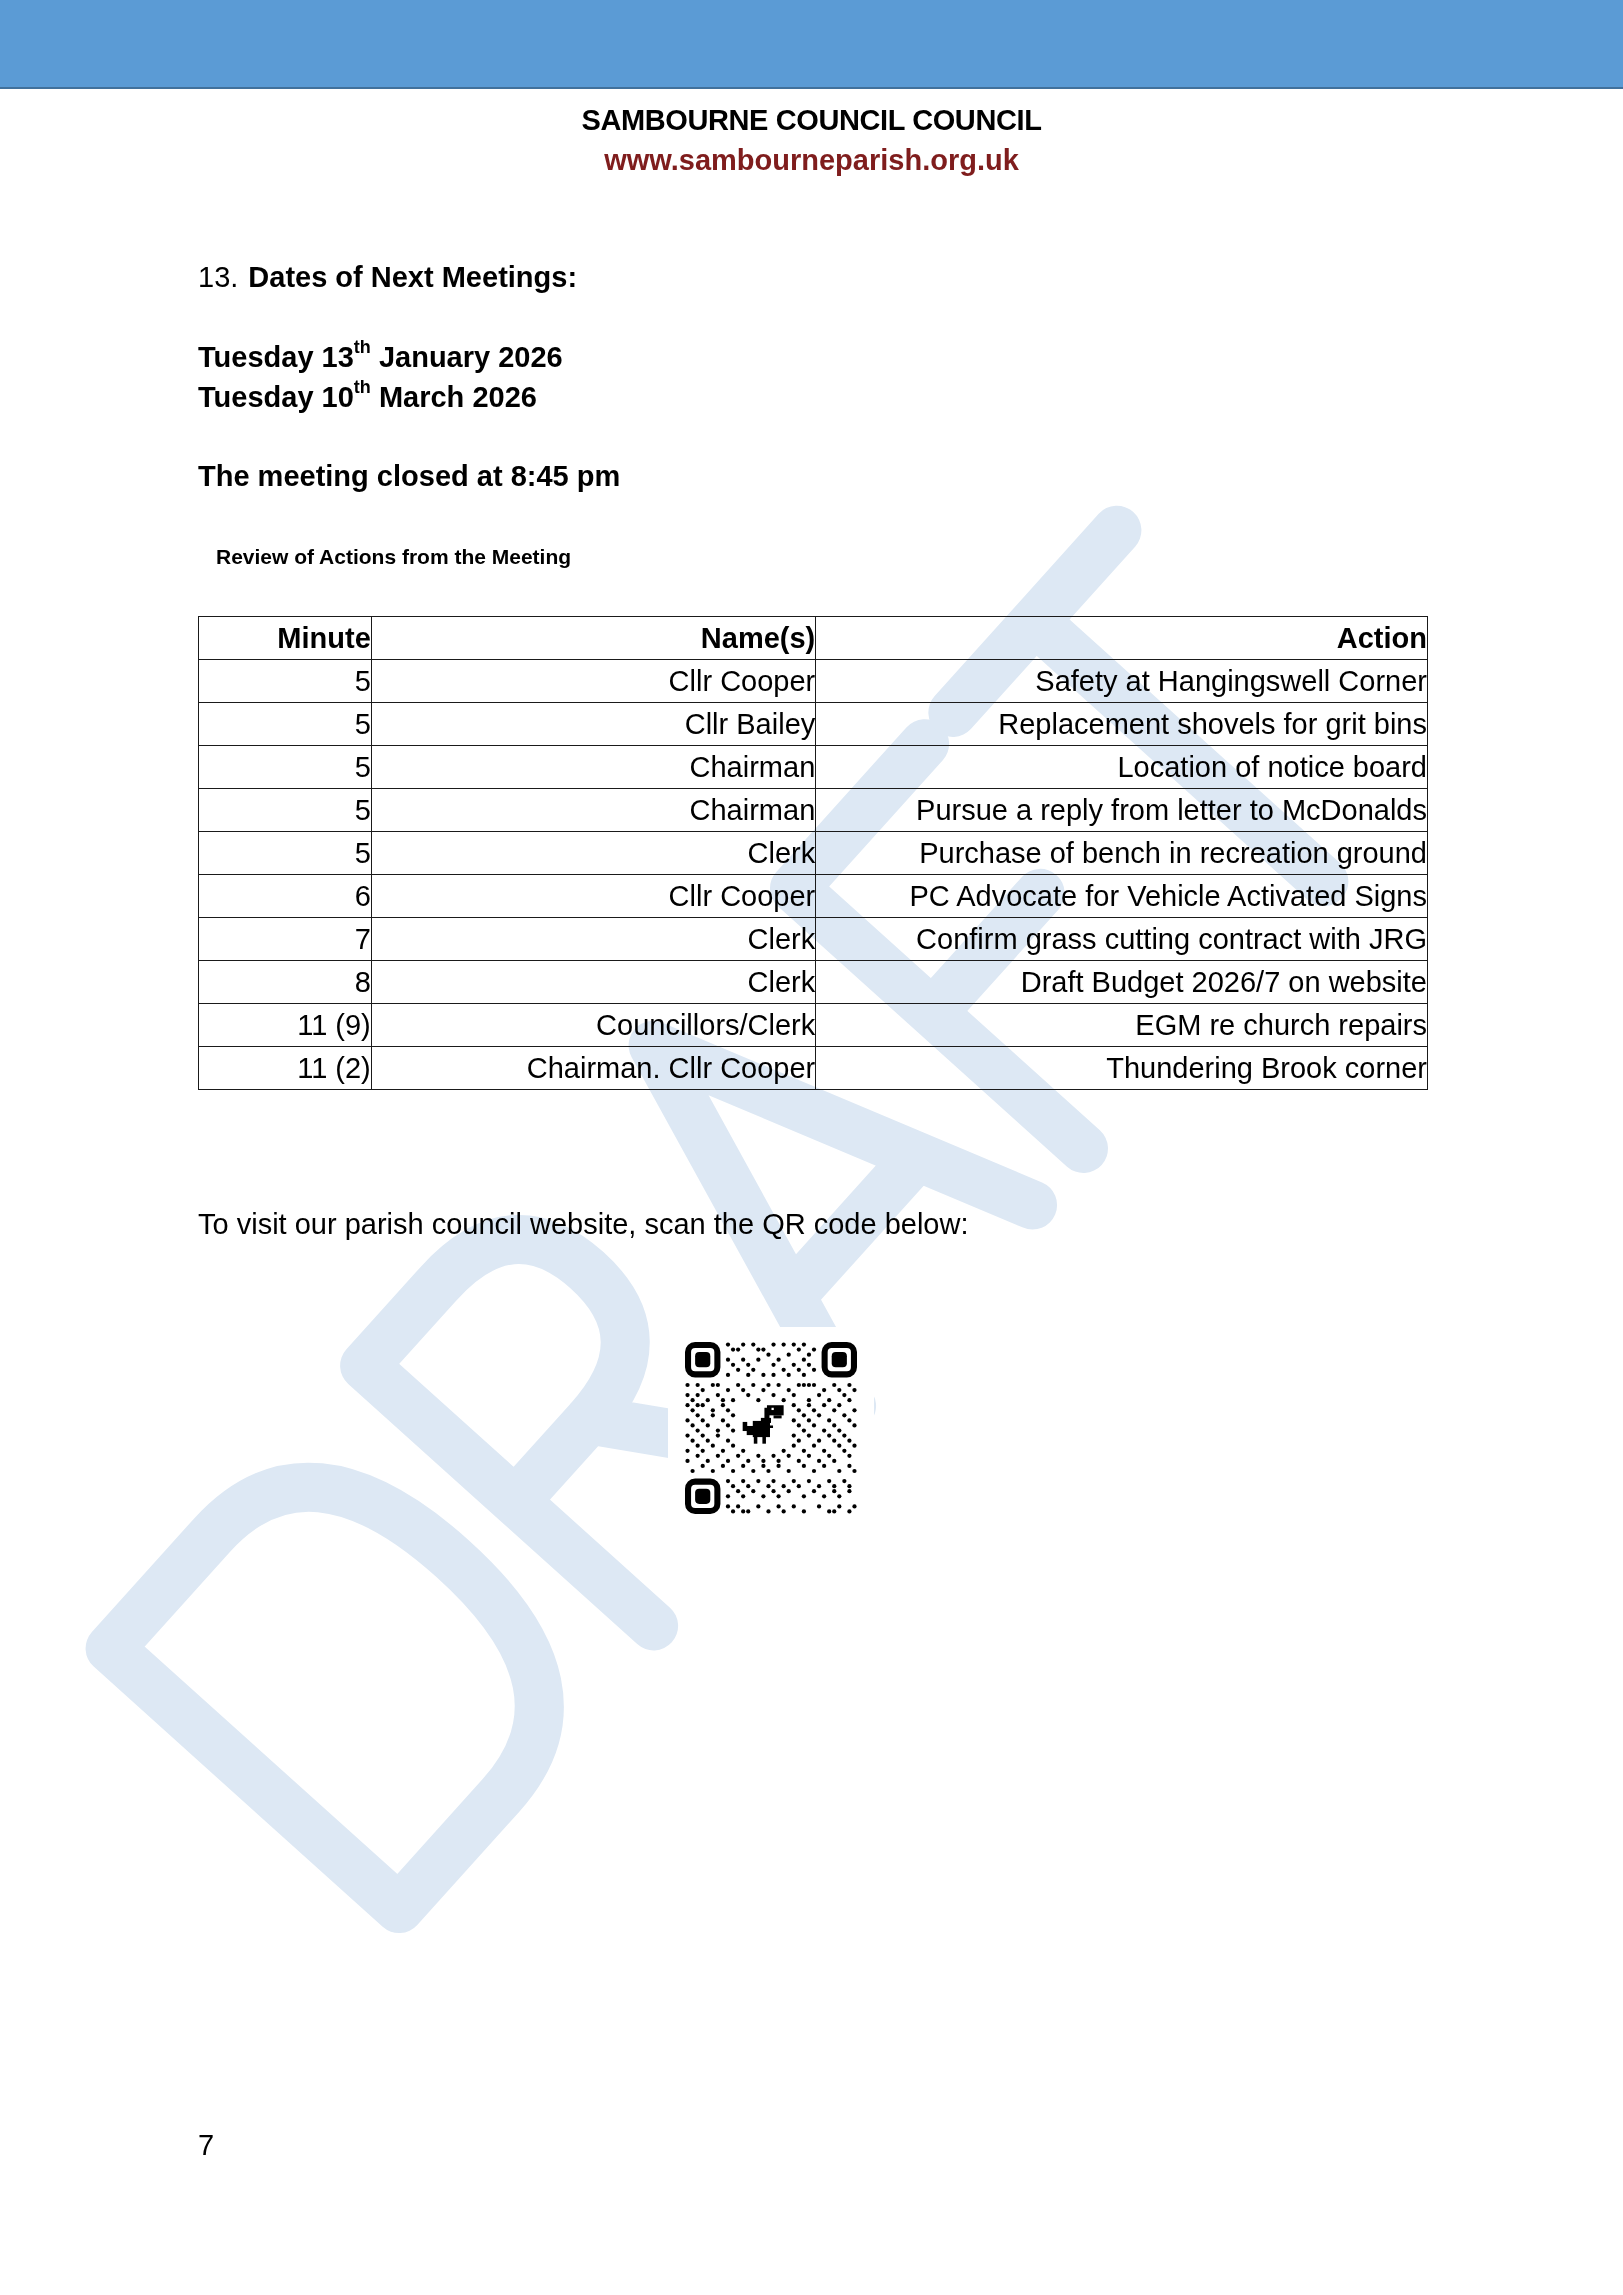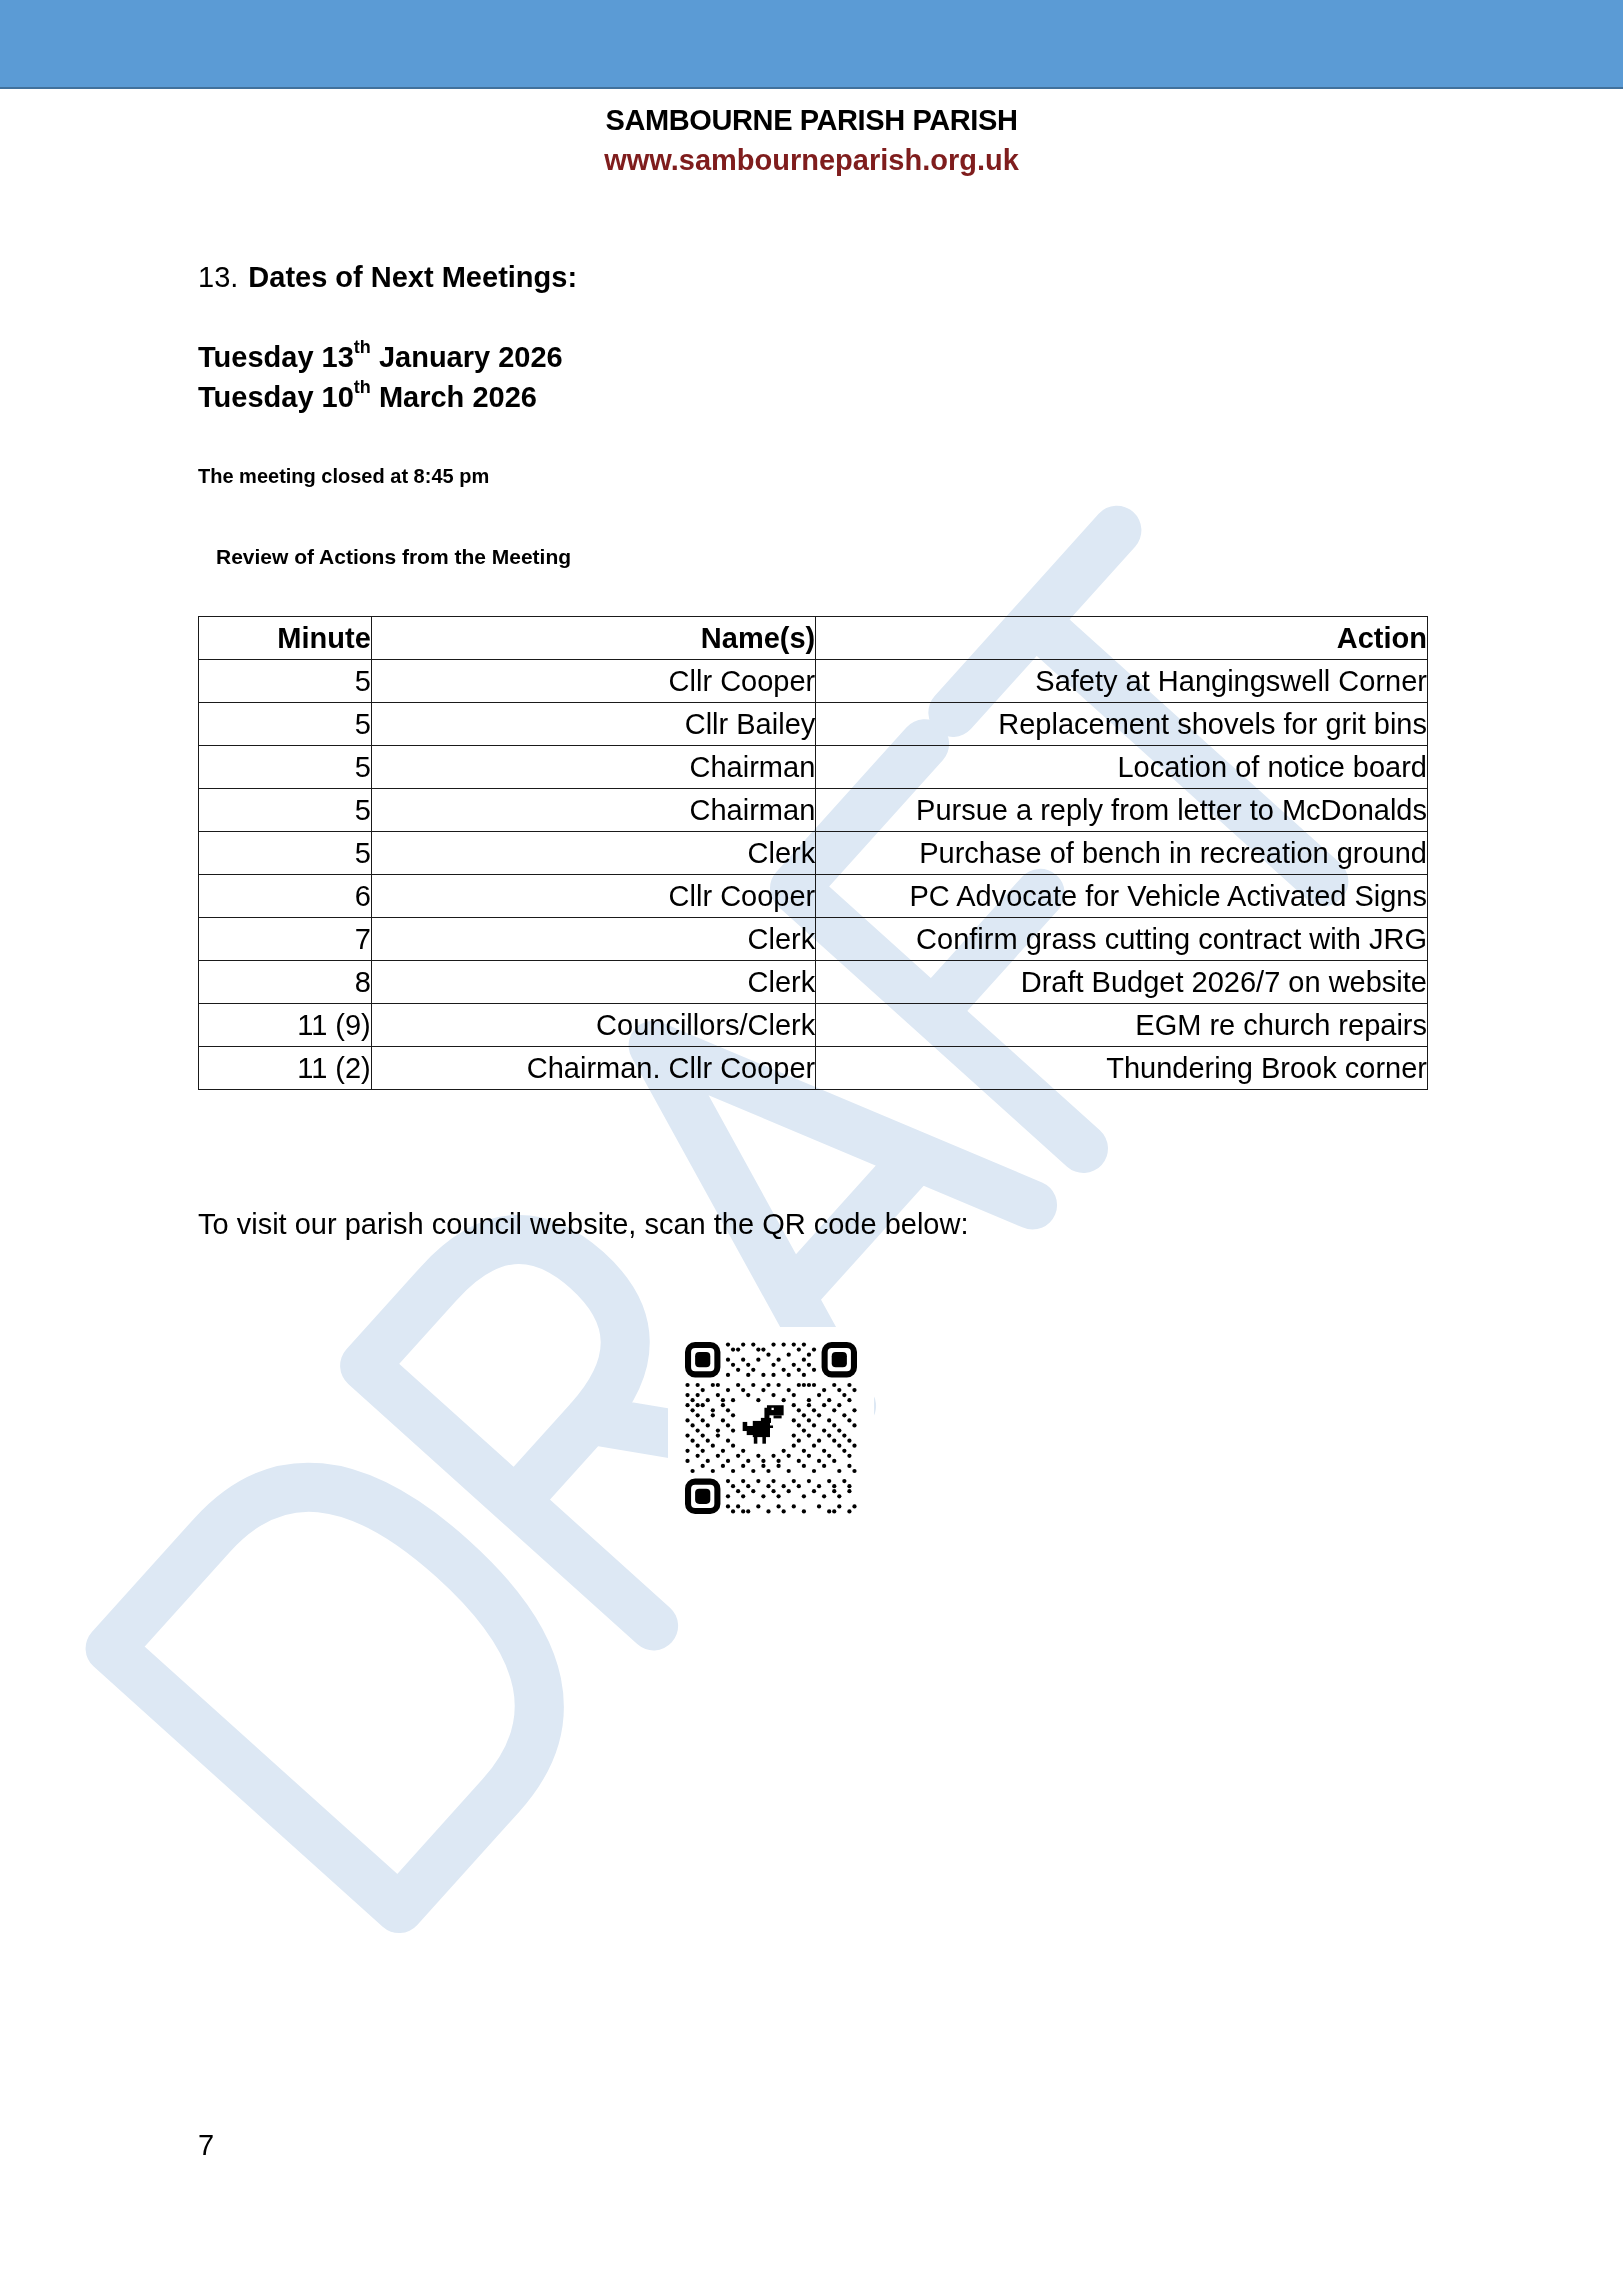--- a/index.html
+++ b/index.html
@@ -160,7 +160,7 @@
 </svg>
 
 <div class="letterhead">
-  <div class="org">SAMBOURNE PARISH PARISH</div>
+  <div class="org">SAMBOURNE COUNCIL COUNCIL</div>
   <div class="url">www.sambourneparish.org.uk</div>
 </div>
 

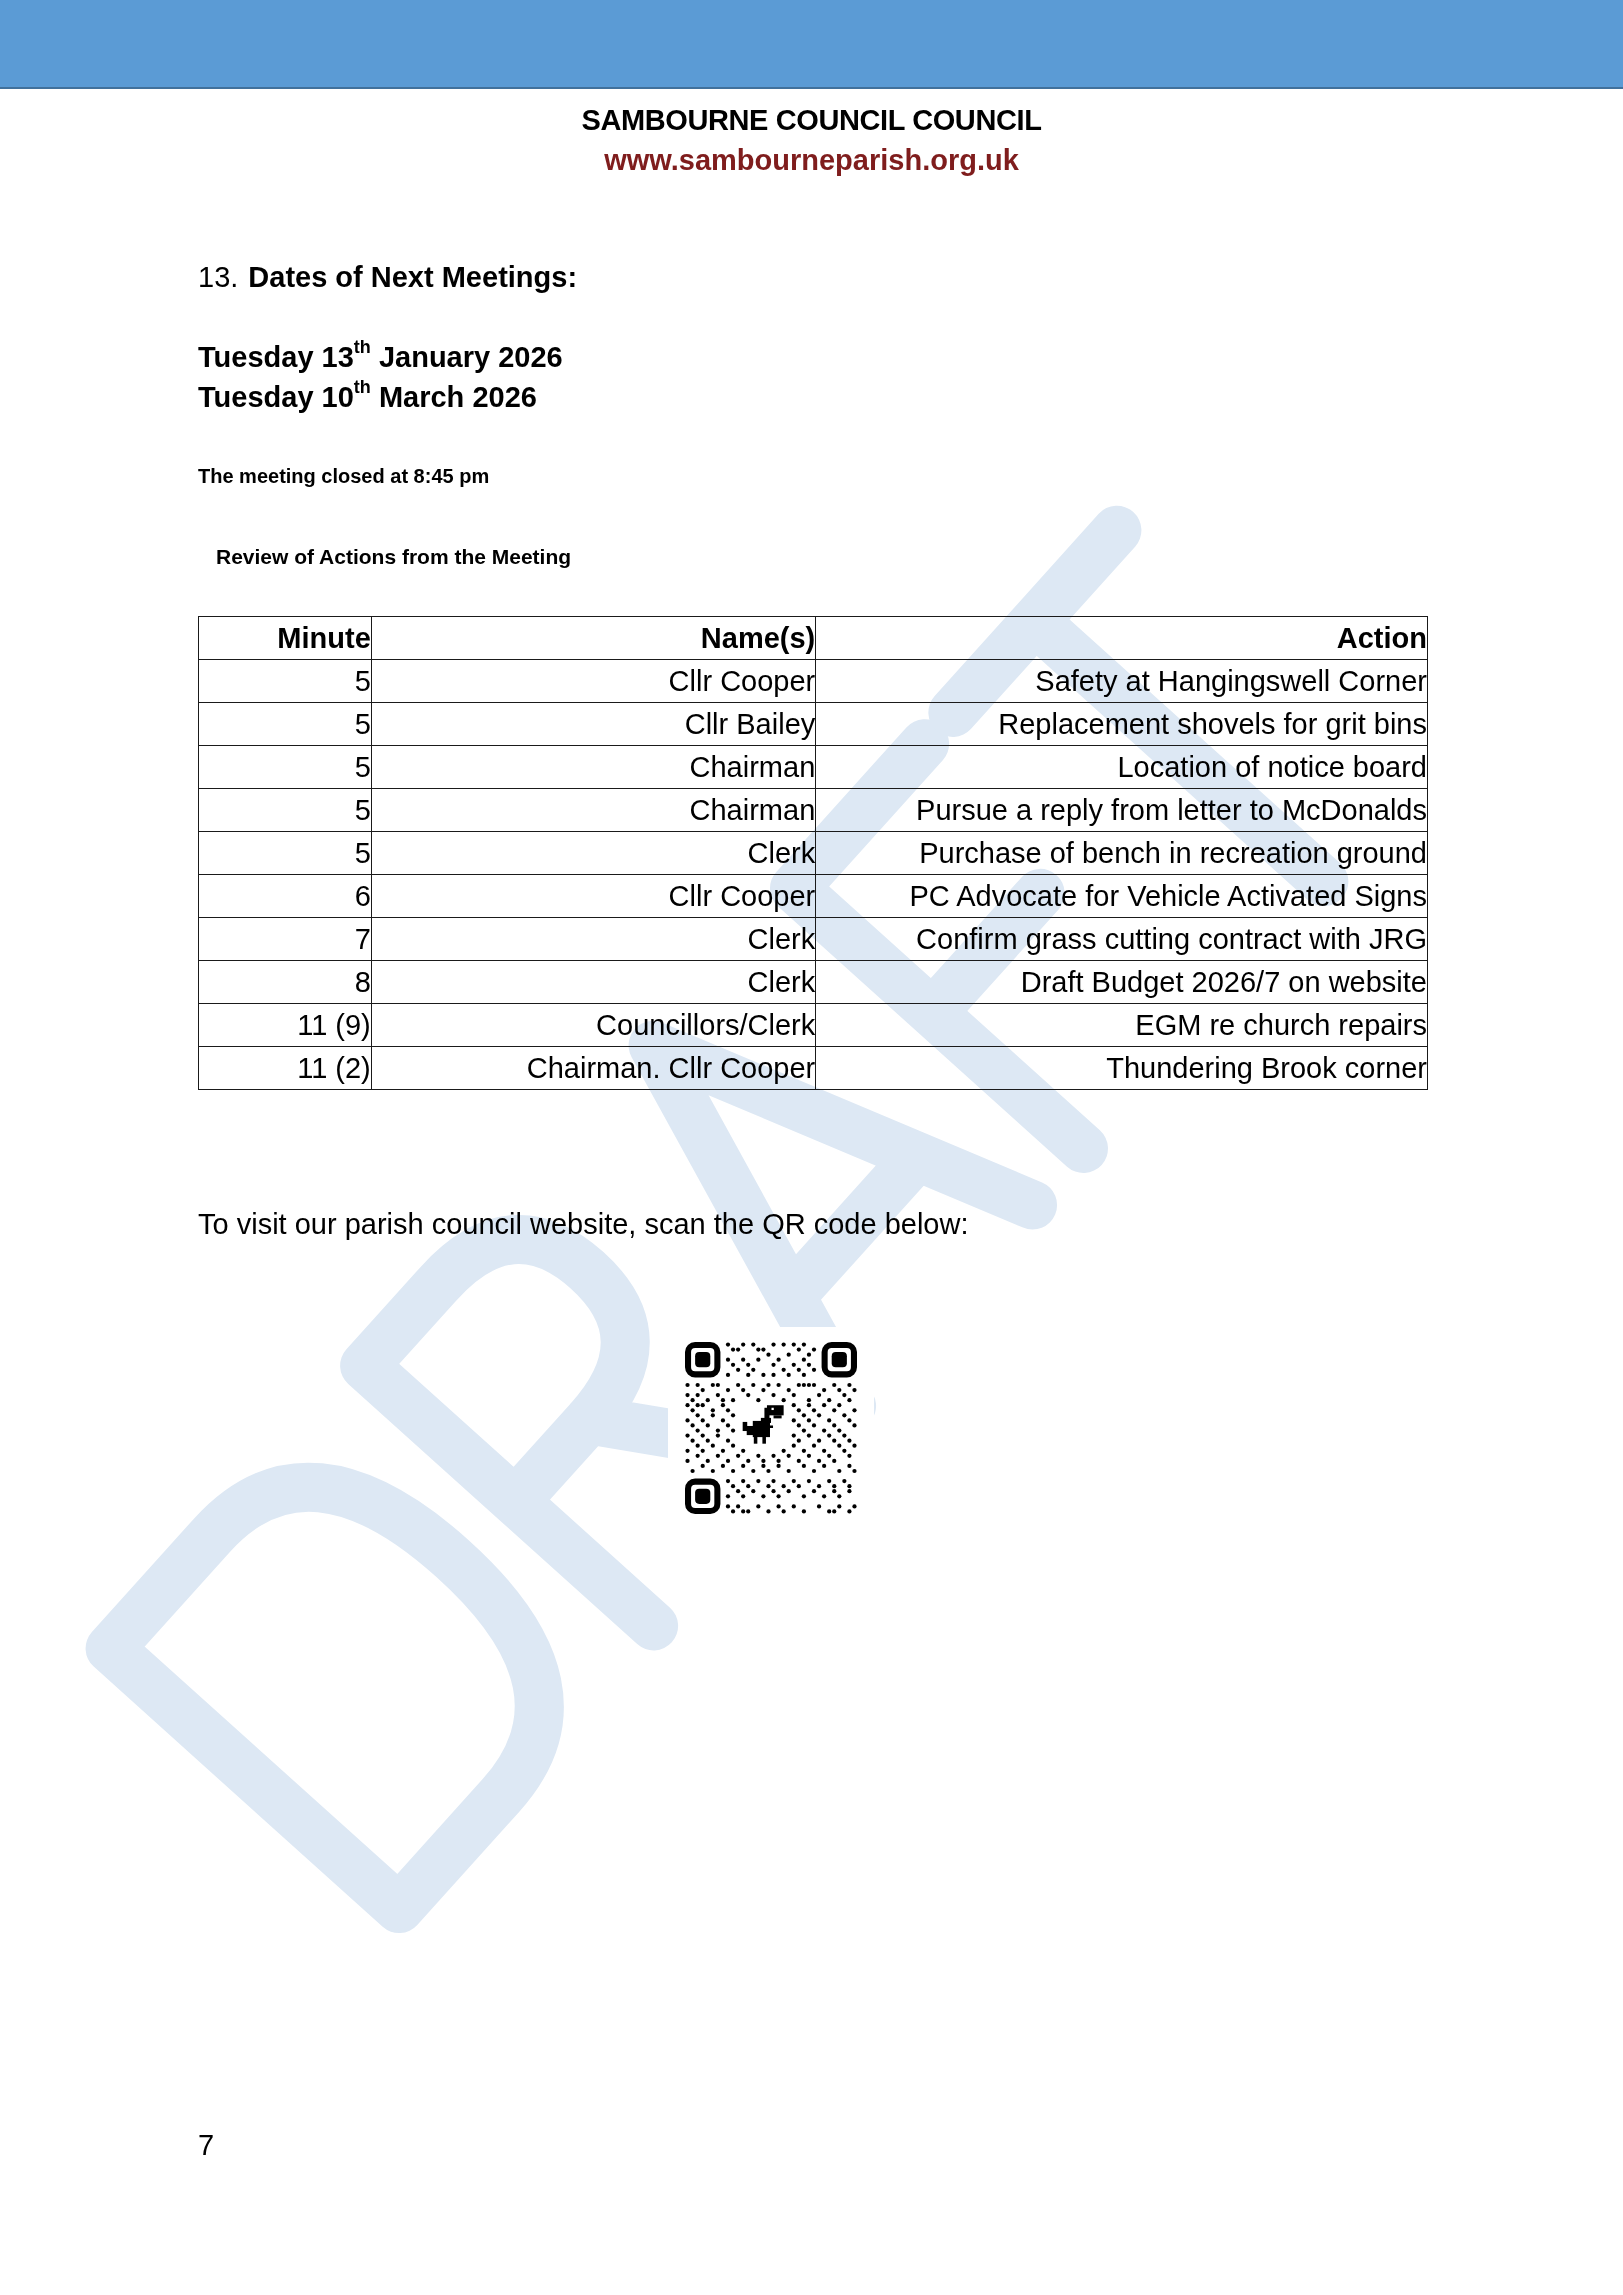--- a/index.html
+++ b/index.html
@@ -75,7 +75,7 @@
     position: absolute;
     top: 457px;
     left: 0;
-    font-size: 20px;
+    font-size: 29px;
     line-height: 38px;
     font-weight: bold;
     white-space: nowrap;

